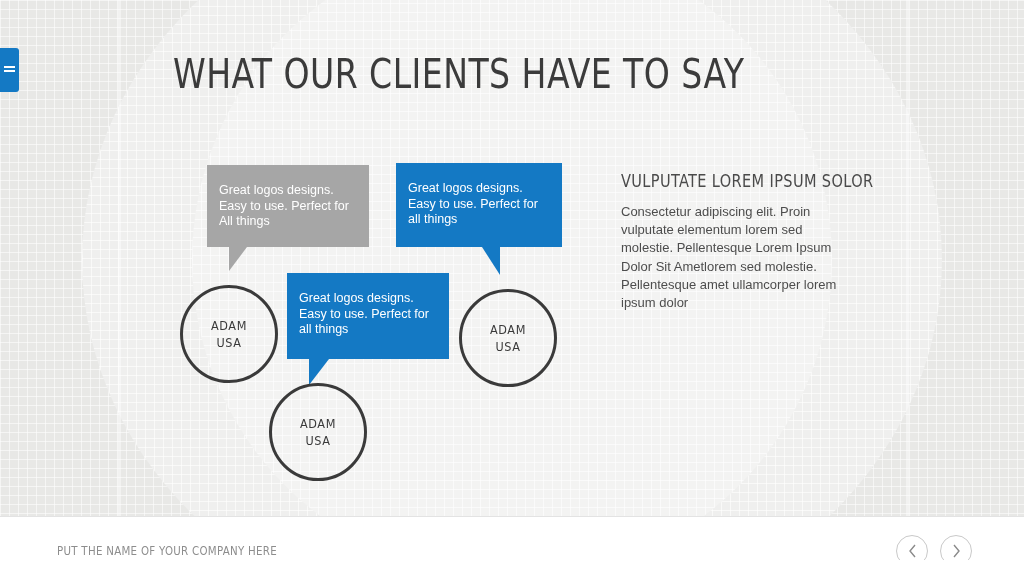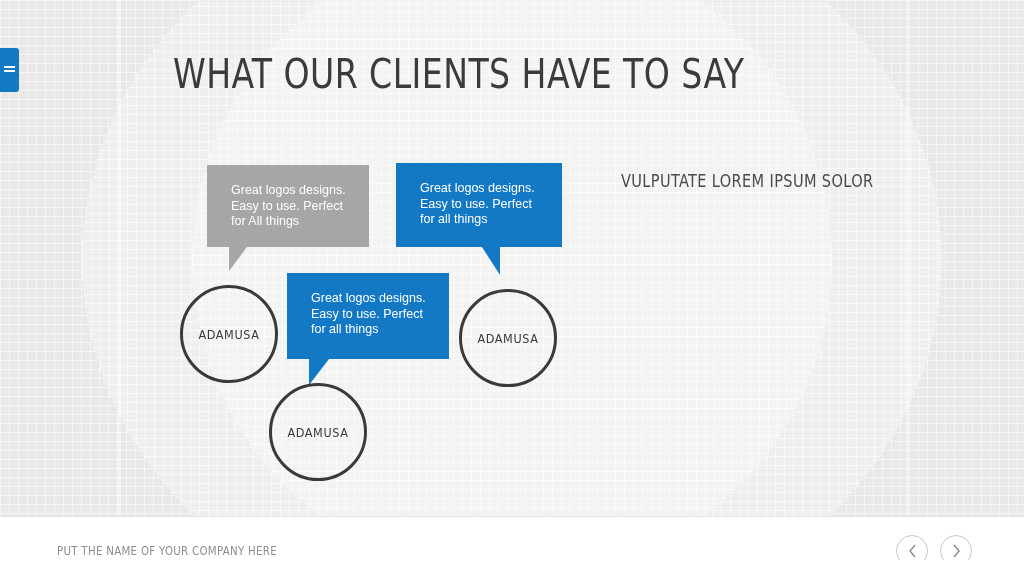--- a/index.html
+++ b/index.html
@@ -128,7 +128,7 @@
   .bubble {
     position: absolute;
     box-sizing: border-box;
-    padding: 18px 16px 14px 24px;
+    padding: 18px 16px 14px 12px;
     font-size: 12.5px;
     line-height: 15.5px;
     color: #ffffff;

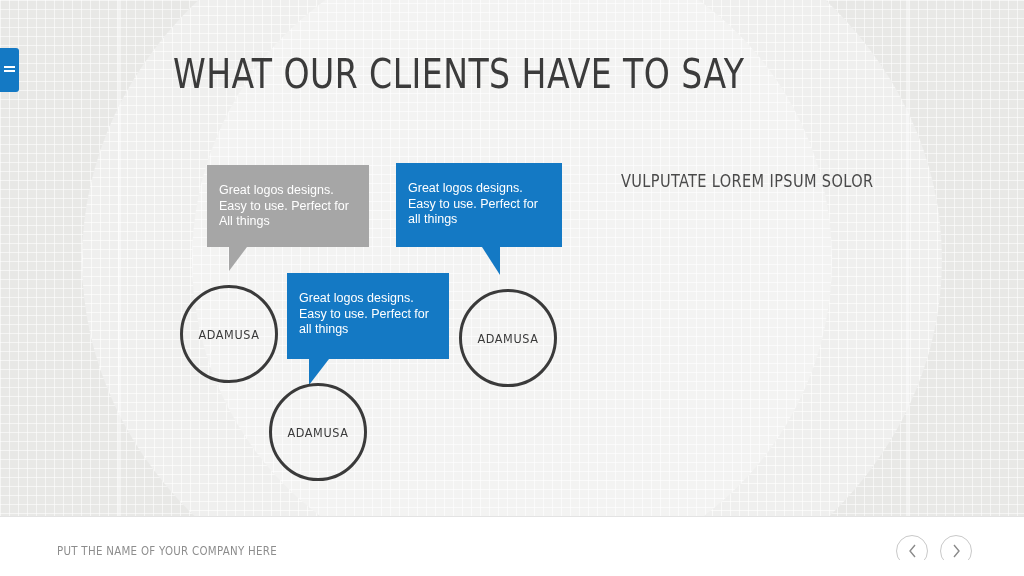--- a/index.html
+++ b/index.html
@@ -312,6 +312,7 @@
   </div>
 
   <div class="side-heading">VULPUTATE LOREM IPSUM SOLOR</div>
+  <div class="side-para" id="para1">Consectetur adipiscing elit. Proin vulputate elementum lorem sed molestie. Pellentesque Lorem Ipsum Dolor Sit Ametlorem sed molestie. Pellentesque amet ullamcorper lorem ipsum dolor</div>
 
   <div class="footer-text">PUT THE NAME OF YOUR COMPANY HERE</div>
 

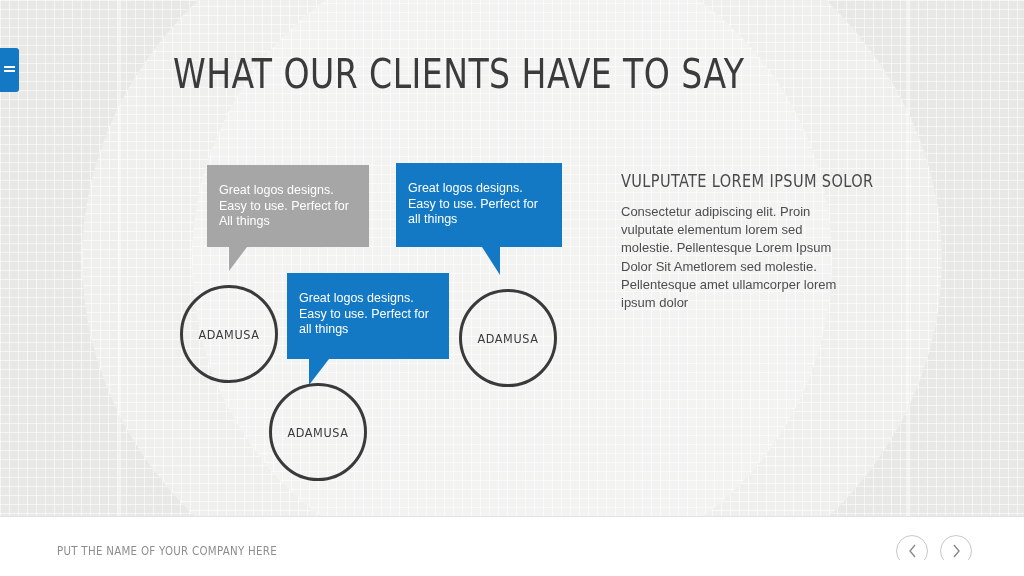--- a/index.html
+++ b/index.html
@@ -191,7 +191,7 @@
     border: 3px solid #3a3a3a;
     border-radius: 50%;
     display: flex;
-    flex-direction: row;
+    flex-direction: column;
     align-items: center;
     justify-content: center;
     color: #3a3a3a;

